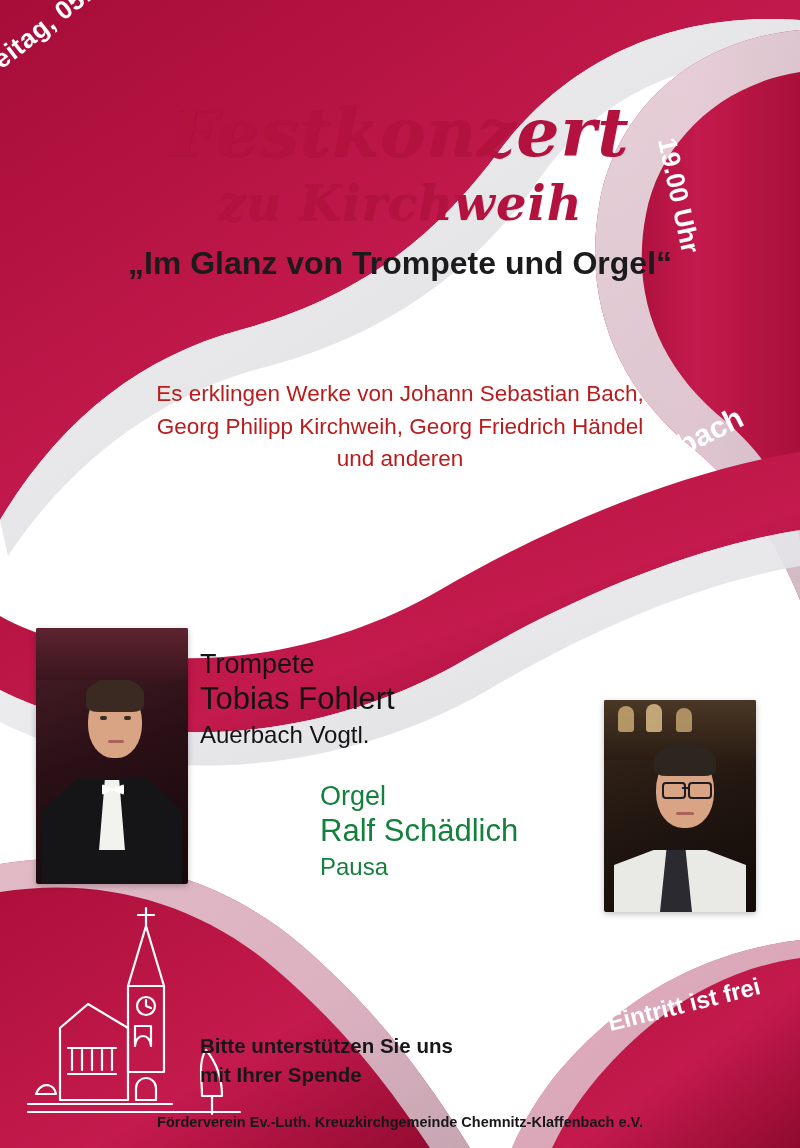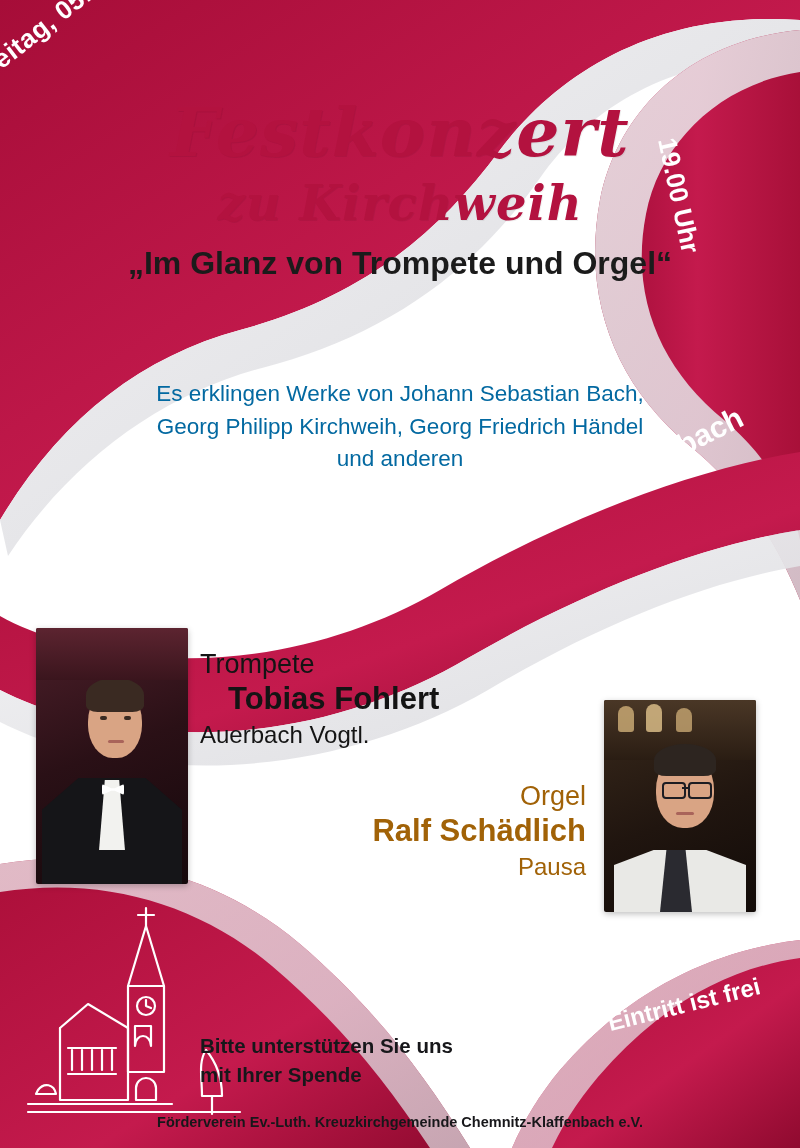--- a/index.html
+++ b/index.html
@@ -121,7 +121,7 @@
     text-align: center;
     font-size: 22.5px;
     line-height: 1.45;
-    color: #0369a1;
+    color: #b91c1c;
   }
 
   

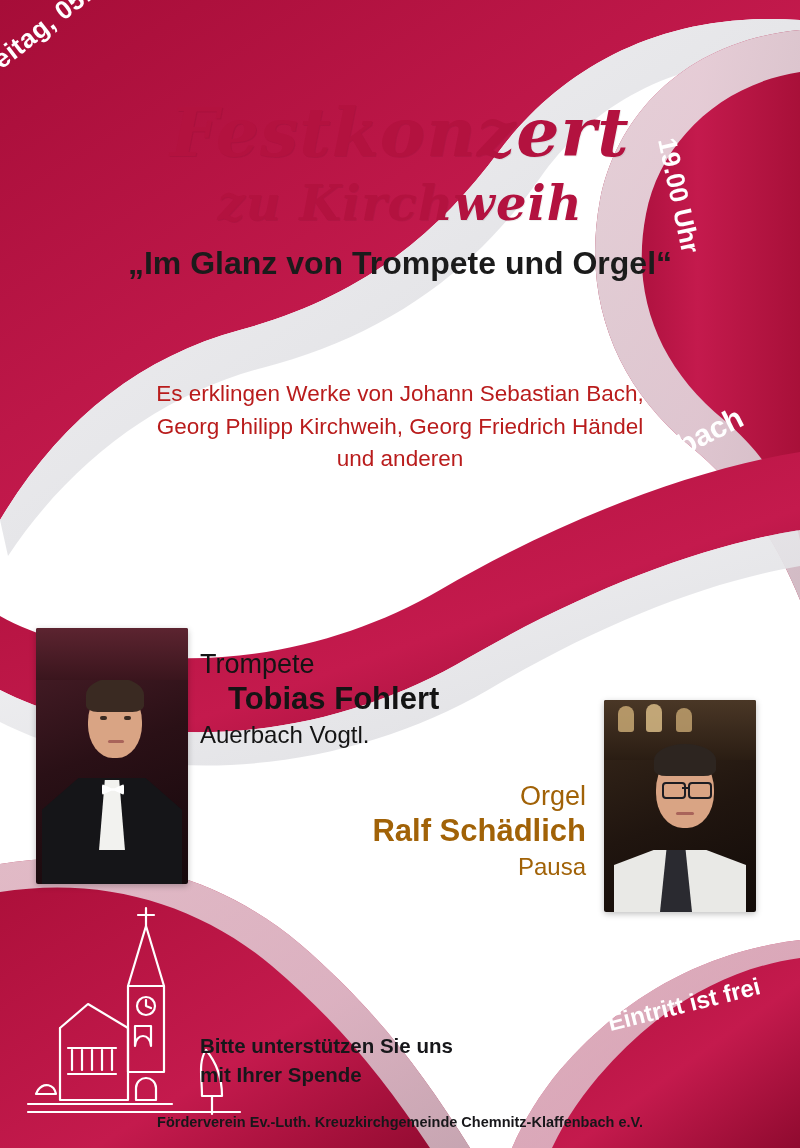--- a/index.html
+++ b/index.html
@@ -201,9 +201,8 @@
   }
   .perf-name {
     font-size: 31px;
-    font-weight: 700;
+    font-weight: 400;
     line-height: 1.25;
-    margin-left: 28px;
   }
   .perf-city {
     font-size: 24px;

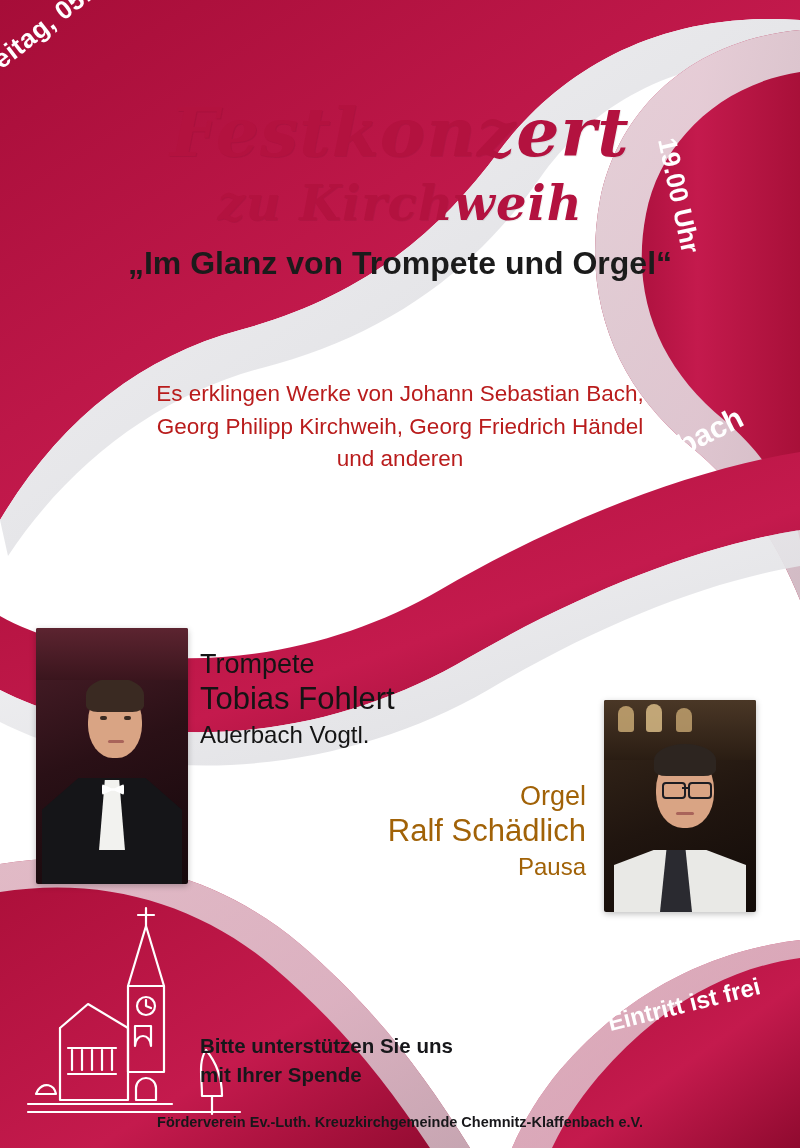--- a/index.html
+++ b/index.html
@@ -191,8 +191,7 @@
     left: 320px;
     top: 780px;
     width: 266px;
-    text-align: right;
-    color: #a16207;
+    color: #15803d;
   }
   .perf-role {
     font-size: 27px;

